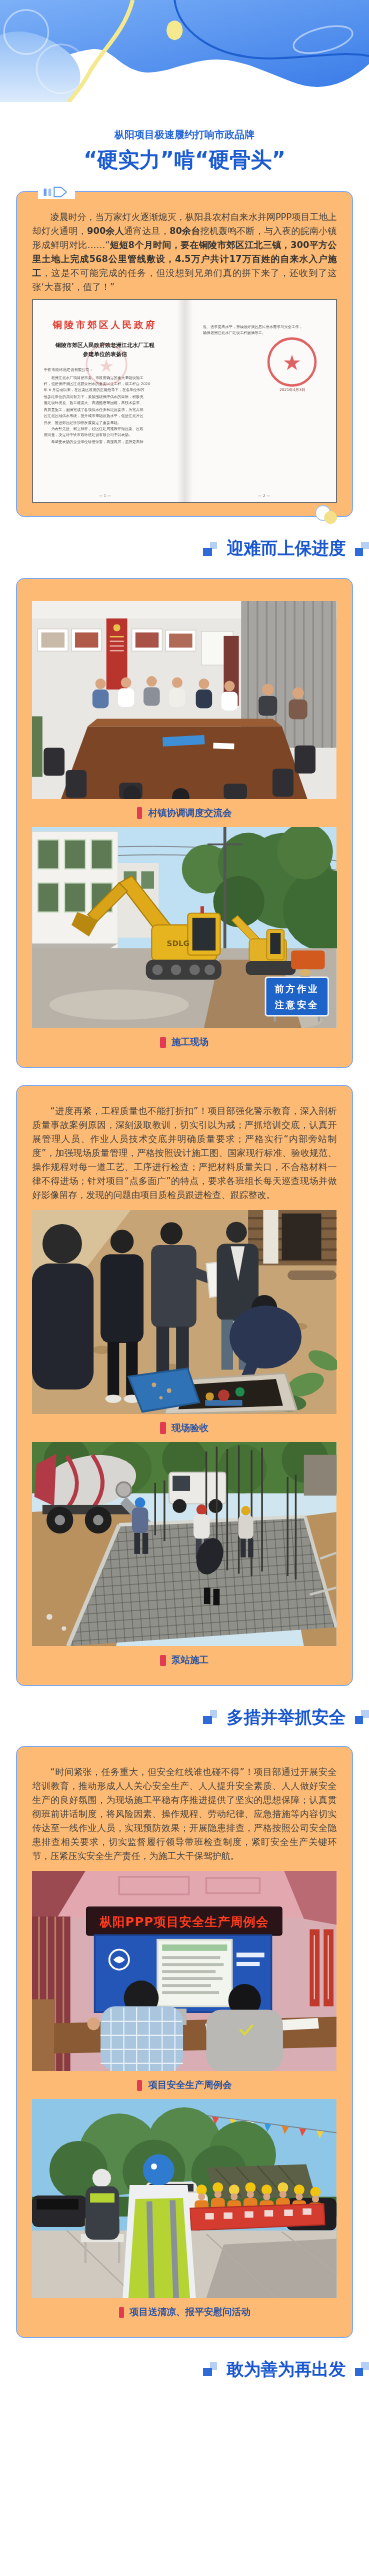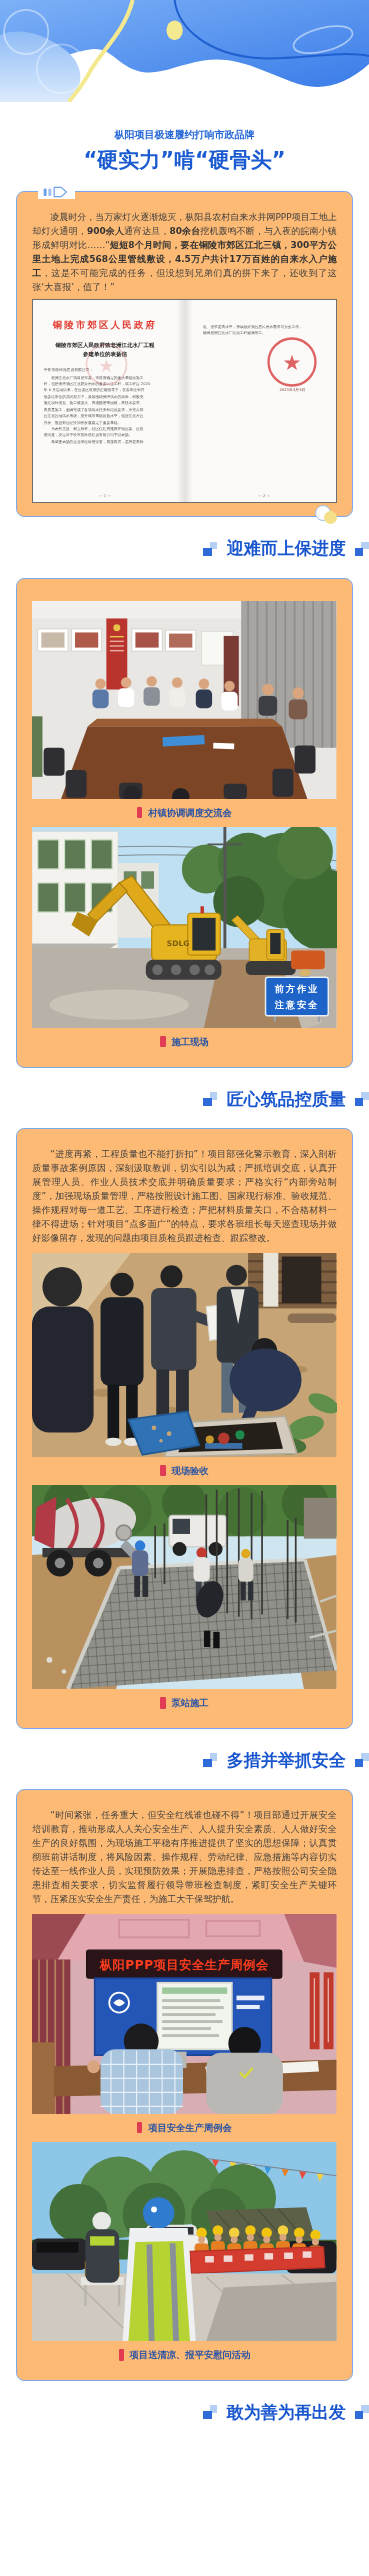--- a/index.html
+++ b/index.html
@@ -38,7 +38,7 @@
   
   .figure{margin:5.8px 0 0;line-height:0;}
   .figure svg{display:block;width:100%;}
-  .caption{display:flex;align-items:center;justify-content:center;gap:5.8px;margin:7px 0 8.2px;}
+  .caption{display:flex;align-items:flex-end;justify-content:center;gap:5.8px;margin:7px 0 8.2px;}
   .caption-bar{width:5.2px;height:11.6px;border-radius:1.2px;background:#e23b54;flex:0 0 auto;}
   .caption-text{font-size:9.3px;font-weight:600;color:#2d55a5;line-height:13px;}
 

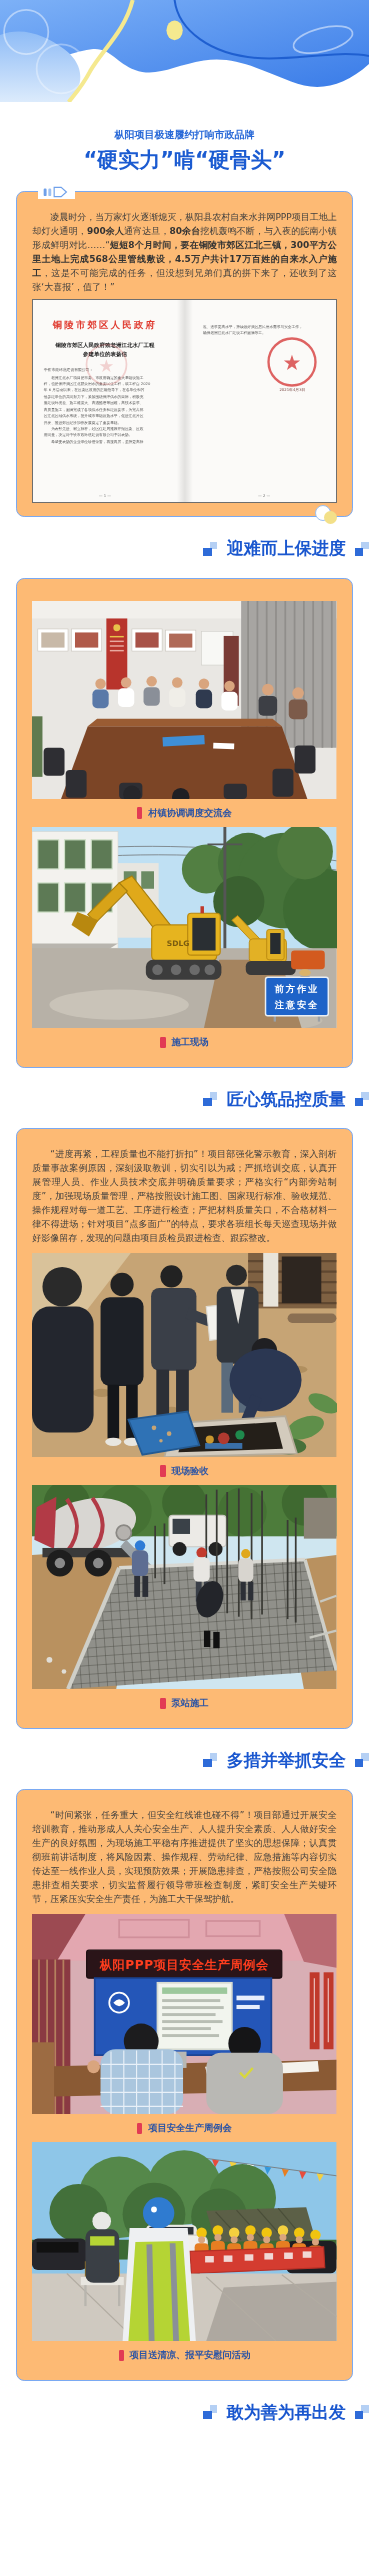--- a/index.html
+++ b/index.html
@@ -341,17 +341,6 @@
     </div>
   </section>
 
-  <h2 class="sec">
-    <span class="sq">
-        <span class="lite"></span>
-        <span class="solid"></span>
-      </span>
-    <span class="sec-title">匠心筑品控质量</span>
-    <span class="sq">
-        <span class="lite"></span>
-        <span class="solid"></span>
-      </span>
-  </h2>
 
   <section class="card">
     <p class="para">“进度再紧，工程质量也不能打折扣”！项目部强化警示教育，深入剖析质量事故案例原因，深刻汲取教训，切实引以为戒；严抓培训交底，认真开展管理人员、作业人员技术交底并明确质量要求；严格实行“内部旁站制度”，加强现场质量管理，严格按照设计施工图、国家现行标准、验收规范、操作规程对每一道工艺、工序进行检查；严把材料质量关口，不合格材料一律不得进场；针对项目“点多面广”的特点，要求各班组长每天巡查现场并做好影像留存，发现的问题由项目质检员跟进检查、跟踪整改。</p>

